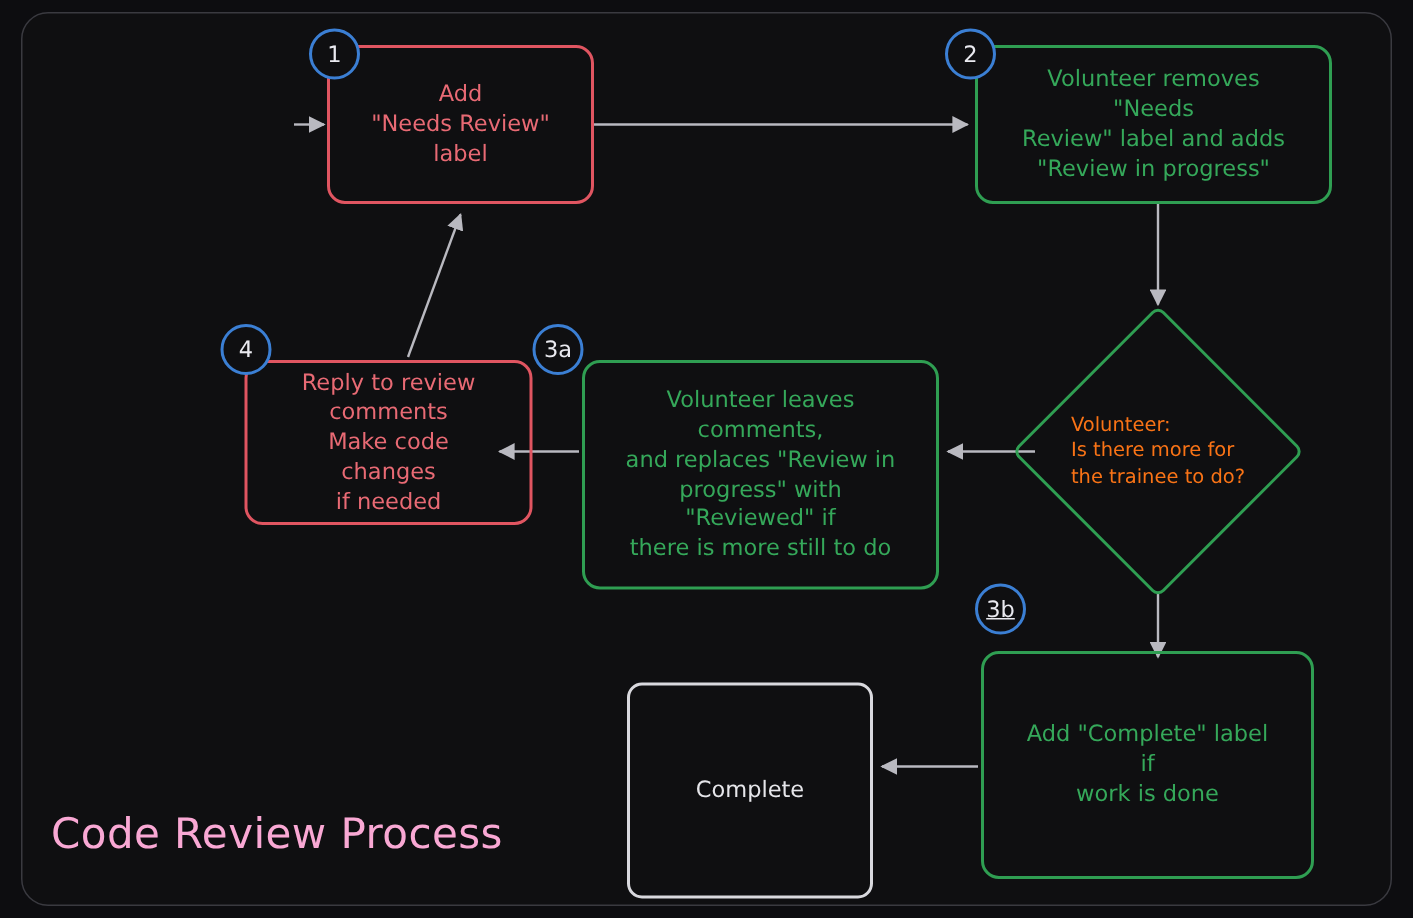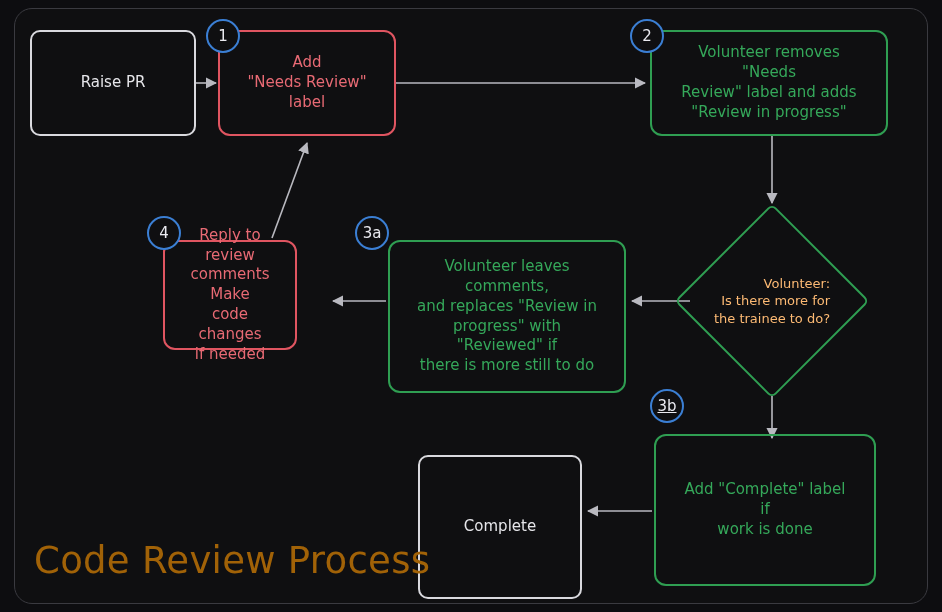--- a/index.html
+++ b/index.html
@@ -134,7 +134,6 @@
     <line x1="652" y1="511" x2="588" y2="511" stroke="#b9b9c0" stroke-width="1.6" marker-end="url(#arrow-gray)"></line>
   </svg>
 
-  <div class="node plain" style="left:30px; top:30px; width:166px; height:106px;">Raise PR</div>
 
   <div class="node red" style="left:218px; top:30px; width:178px; height:106px;">Add
 "Needs Review"

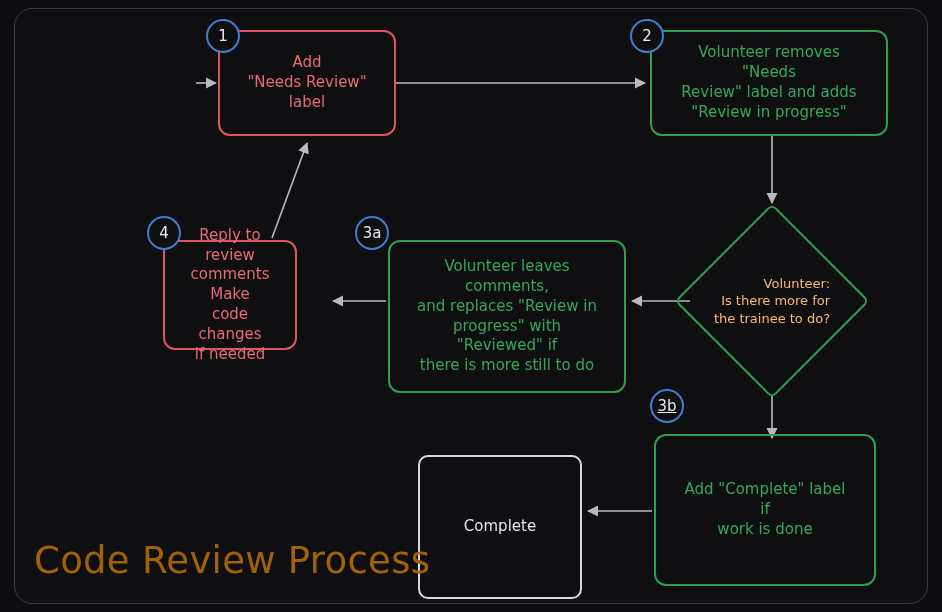--- a/index.html
+++ b/index.html
@@ -153,7 +153,7 @@
 progress" with "Reviewed" if
 there is more still to do</div>
 
-  <div class="node red" style="left:163px; top:240px; width:134px; height:110px;">Reply to review
+  <div class="node red" style="left:163px; top:240px; width:192px; height:110px;">Reply to review
 comments
 Make code changes
 if needed</div>

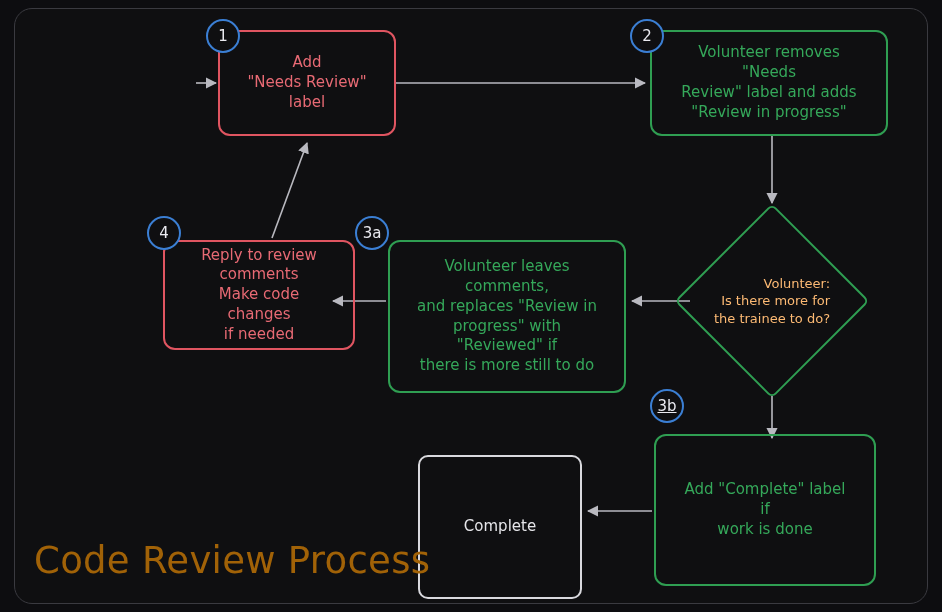--- a/index.html
+++ b/index.html
@@ -75,8 +75,8 @@
     display: flex;
     align-items: center;
     justify-content: center;
-    text-align: right;
-    color: #fdba74;
+    text-align: left;
+    color: #f97316;
     font-size: 13px;
     line-height: 1.35;
     white-space: pre-line;

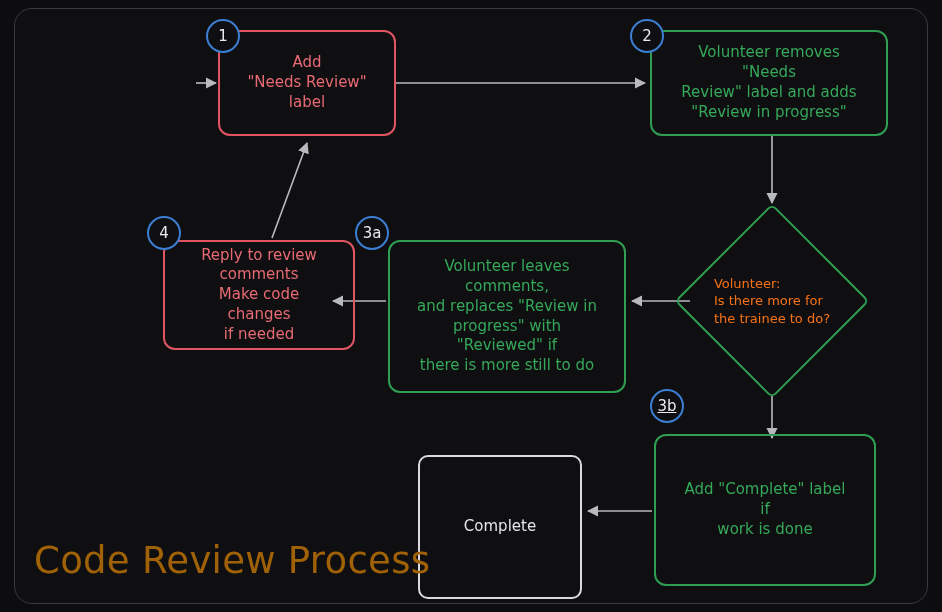--- a/index.html
+++ b/index.html
@@ -99,8 +99,8 @@
     position: absolute;
     left: 34px;
     top: 539px;
-    color: #a16207;
-    font-size: 37px;
+    color: #f9a8d4;
+    font-size: 28px;
     letter-spacing: 0.3px;
   }
 </style>

